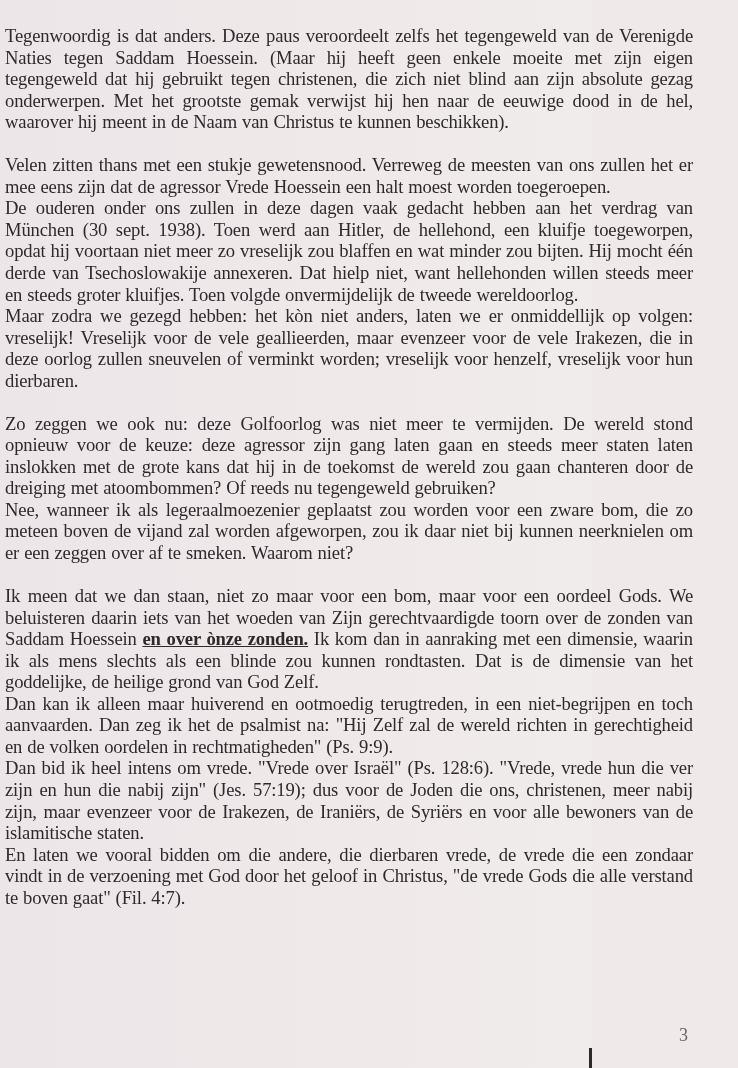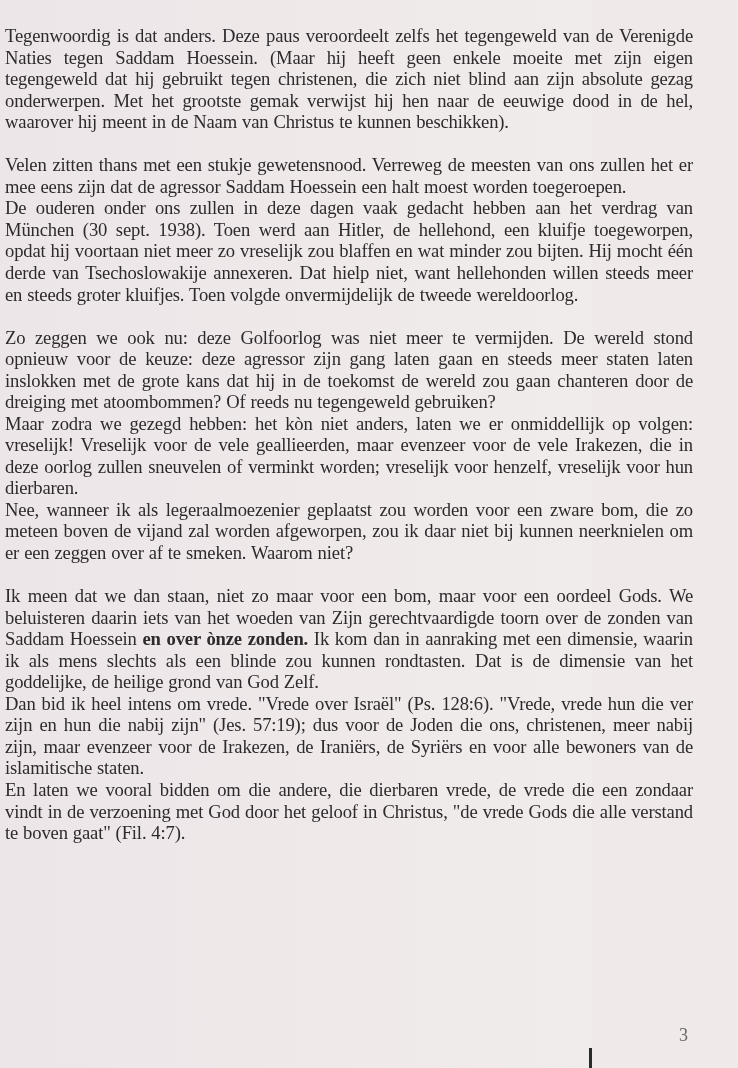--- a/index.html
+++ b/index.html
@@ -66,7 +66,7 @@
 <div class="page">
   <div class="text-column">
     <p class="para">Tegenwoordig is dat anders. Deze paus veroordeelt zelfs het tegengeweld van de Verenigde Naties tegen Saddam Hoessein. (Maar hij heeft geen enkele moeite met zijn eigen tegengeweld dat hij gebruikt tegen christenen, die zich niet blind aan zijn absolute gezag onderwerpen. Met het grootste gemak verwijst hij hen naar de eeuwige dood in de hel, waarover hij meent in de Naam van Christus te kunnen beschikken).</p>
-    <p class="para gap-before">Velen zitten thans met een stukje gewetensnood. Verreweg de meesten van ons zullen het er mee eens zijn dat de agressor Saddam Hoessein een halt moest worden toegeroepen.</p>
+    <p class="para gap-before">Velen zitten thans met een stukje gewetensnood. Verreweg de meesten van ons zullen het er mee eens zijn dat de agressor Vrede Hoessein een halt moest worden toegeroepen.</p>
     <p class="para">De ouderen onder ons zullen in deze dagen vaak gedacht hebben aan het verdrag van München (30 sept. 1938). Toen werd aan Hitler, de hellehond, een kluifje toegeworpen, opdat hij voortaan niet meer zo vreselijk zou blaffen en wat minder zou bijten. Hij mocht één derde van Tsechoslowakije annexeren. Dat hielp niet, want hellehonden willen steeds meer en steeds groter kluifjes. Toen volgde onvermijdelijk de tweede wereldoorlog.</p>
     <p class="para gap-before">Zo zeggen we ook nu: deze Golfoorlog was niet meer te vermijden. De wereld stond opnieuw voor de keuze: deze agressor zijn gang laten gaan en steeds meer staten laten inslokken met de grote kans dat hij in de toekomst de wereld zou gaan chanteren door de dreiging met atoombommen? Of reeds nu tegengeweld gebruiken?</p>
     <p class="para">Maar zodra we gezegd hebben: het kòn niet anders, laten we er onmiddellijk op volgen: vreselijk! Vreselijk voor de vele geallieerden, maar evenzeer voor de vele Irakezen, die in deze oorlog zullen sneuvelen of verminkt worden; vreselijk voor henzelf, vreselijk voor hun dierbaren.</p>

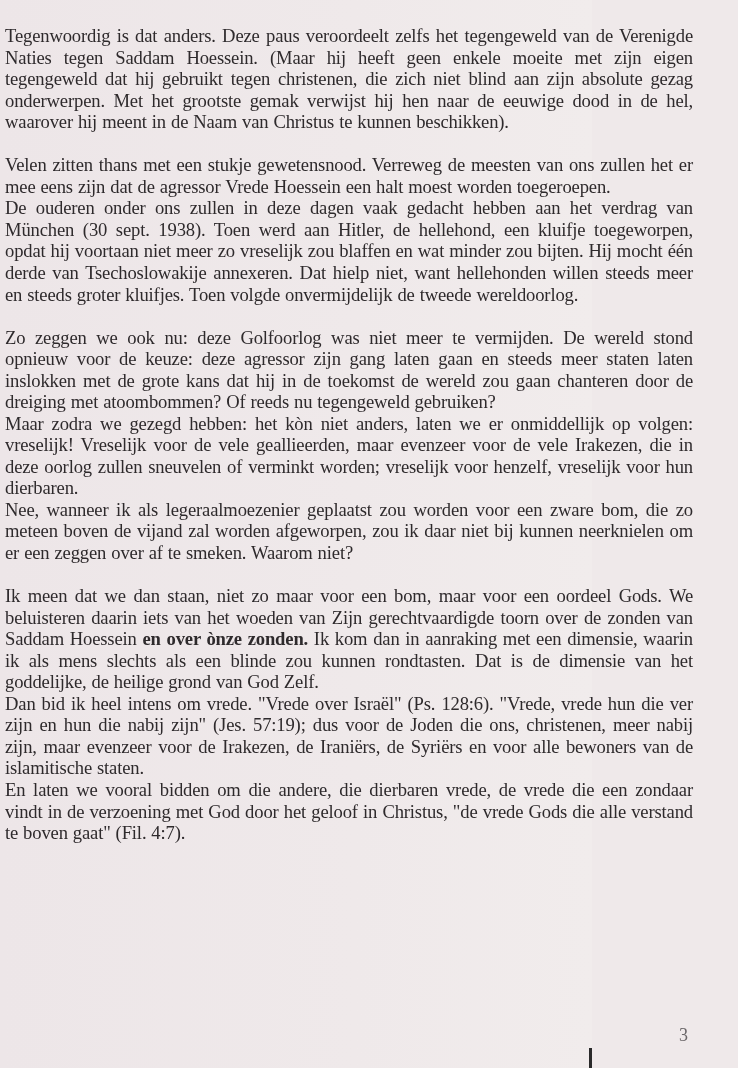--- a/index.html
+++ b/index.html
@@ -68,8 +68,8 @@
     <p class="para">Tegenwoordig is dat anders. Deze paus veroordeelt zelfs het tegengeweld van de Verenigde Naties tegen Saddam Hoessein. (Maar hij heeft geen enkele moeite met zijn eigen tegengeweld dat hij gebruikt tegen christenen, die zich niet blind aan zijn absolute gezag onderwerpen. Met het grootste gemak verwijst hij hen naar de eeuwige dood in de hel, waarover hij meent in de Naam van Christus te kunnen beschikken).</p>
     <p class="para gap-before">Velen zitten thans met een stukje gewetensnood. Verreweg de meesten van ons zullen het er mee eens zijn dat de agressor Vrede Hoessein een halt moest worden toegeroepen.</p>
     <p class="para">De ouderen onder ons zullen in deze dagen vaak gedacht hebben aan het verdrag van München (30 sept. 1938). Toen werd aan Hitler, de hellehond, een kluifje toegeworpen, opdat hij voortaan niet meer zo vreselijk zou blaffen en wat minder zou bijten. Hij mocht één derde van Tsechoslowakije annexeren. Dat hielp niet, want hellehonden willen steeds meer en steeds groter kluifjes. Toen volgde onvermijdelijk de tweede wereldoorlog.</p>
+    <p class="para">Maar zodra we gezegd hebben: het kòn niet anders, laten we er onmiddellijk op volgen: vreselijk! Vreselijk voor de vele geallieerden, maar evenzeer voor de vele Irakezen, die in deze oorlog zullen sneuvelen of verminkt worden; vreselijk voor henzelf, vreselijk voor hun dierbaren.</p>
     <p class="para gap-before">Zo zeggen we ook nu: deze Golfoorlog was niet meer te vermijden. De wereld stond opnieuw voor de keuze: deze agressor zijn gang laten gaan en steeds meer staten laten inslokken met de grote kans dat hij in de toekomst de wereld zou gaan chanteren door de dreiging met atoombommen? Of reeds nu tegengeweld gebruiken?</p>
-    <p class="para">Maar zodra we gezegd hebben: het kòn niet anders, laten we er onmiddellijk op volgen: vreselijk! Vreselijk voor de vele geallieerden, maar evenzeer voor de vele Irakezen, die in deze oorlog zullen sneuvelen of verminkt worden; vreselijk voor henzelf, vreselijk voor hun dierbaren.</p>
     <p class="para">Nee, wanneer ik als legeraalmoezenier geplaatst zou worden voor een zware bom, die zo meteen boven de vijand zal worden afgeworpen, zou ik daar niet bij kunnen neerknielen om er een zeggen over af te smeken. Waarom niet?</p>
     <p class="para gap-before"><span>Ik meen dat we dan staan, niet zo maar voor een bom, maar voor een oordeel Gods. We beluisteren daarin iets van het woeden van Zijn gerechtvaardigde toorn over de zonden van Saddam Hoessein </span><b>en over ònze zonden.</b><span> Ik kom dan in aanraking met een dimensie, waarin ik als mens slechts als een blinde zou kunnen rondtasten. Dat is de dimensie van het goddelijke, de heilige grond van God Zelf.</span></p>
     <p class="para">Dan bid ik heel intens om vrede. "Vrede over Israël" (Ps. 128:6). "Vrede, vrede hun die ver zijn en hun die nabij zijn" (Jes. 57:19); dus voor de Joden die ons, christenen, meer nabij zijn, maar evenzeer voor de Irakezen, de Iraniërs, de Syriërs en voor alle bewoners van de islamitische staten.</p>

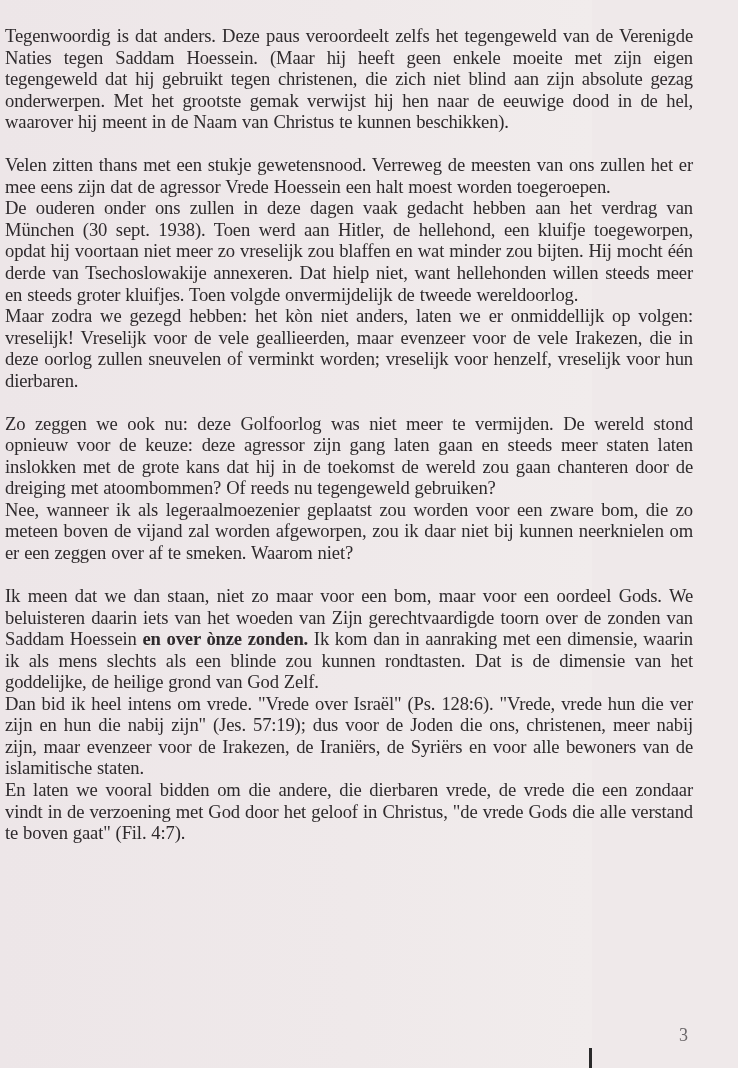--- a/index.html
+++ b/index.html
@@ -42,6 +42,7 @@
     }
     .para b {
       font-weight: bold;
+      text-decoration: underline;
     }
     .page-number {
       position: absolute;

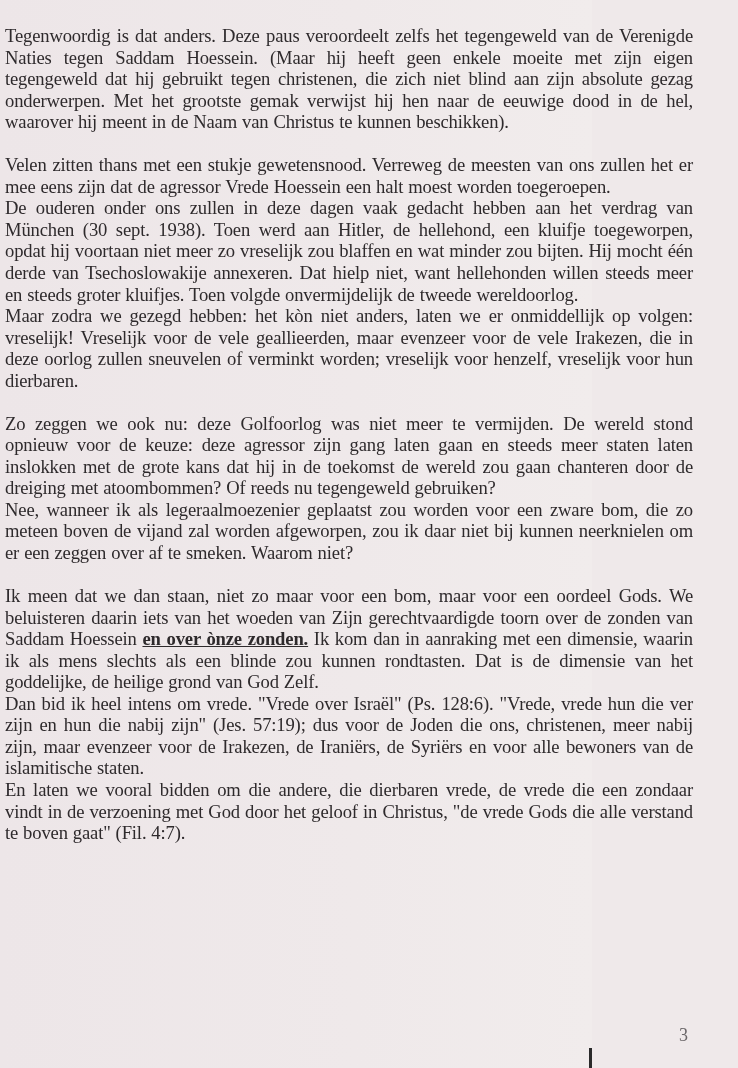--- a/index.html
+++ b/index.html
@@ -73,6 +73,7 @@
     <p class="para gap-before">Zo zeggen we ook nu: deze Golfoorlog was niet meer te vermijden. De wereld stond opnieuw voor de keuze: deze agressor zijn gang laten gaan en steeds meer staten laten inslokken met de grote kans dat hij in de toekomst de wereld zou gaan chanteren door de dreiging met atoombommen? Of reeds nu tegengeweld gebruiken?</p>
     <p class="para">Nee, wanneer ik als legeraalmoezenier geplaatst zou worden voor een zware bom, die zo meteen boven de vijand zal worden afgeworpen, zou ik daar niet bij kunnen neerknielen om er een zeggen over af te smeken. Waarom niet?</p>
     <p class="para gap-before"><span>Ik meen dat we dan staan, niet zo maar voor een bom, maar voor een oordeel Gods. We beluisteren daarin iets van het woeden van Zijn gerechtvaardigde toorn over de zonden van Saddam Hoessein </span><b>en over ònze zonden.</b><span> Ik kom dan in aanraking met een dimensie, waarin ik als mens slechts als een blinde zou kunnen rondtasten. Dat is de dimensie van het goddelijke, de heilige grond van God Zelf.</span></p>
+    <p class="para">Dan kan ik alleen maar huiverend en ootmoedig terugtreden, in een niet-begrijpen en toch aanvaarden. Dan zeg ik het de psalmist na: "Hij Zelf zal de wereld richten in gerechtigheid en de volken oordelen in rechtmatigheden" (Ps. 9:9).</p>
     <p class="para">Dan bid ik heel intens om vrede. "Vrede over Israël" (Ps. 128:6). "Vrede, vrede hun die ver zijn en hun die nabij zijn" (Jes. 57:19); dus voor de Joden die ons, christenen, meer nabij zijn, maar evenzeer voor de Irakezen, de Iraniërs, de Syriërs en voor alle bewoners van de islamitische staten.</p>
     <p class="para">En laten we vooral bidden om die andere, die dierbaren vrede, de vrede die een zondaar vindt in de verzoening met God door het geloof in Christus, "de vrede Gods die alle verstand te boven gaat" (Fil. 4:7).</p>
   </div>

